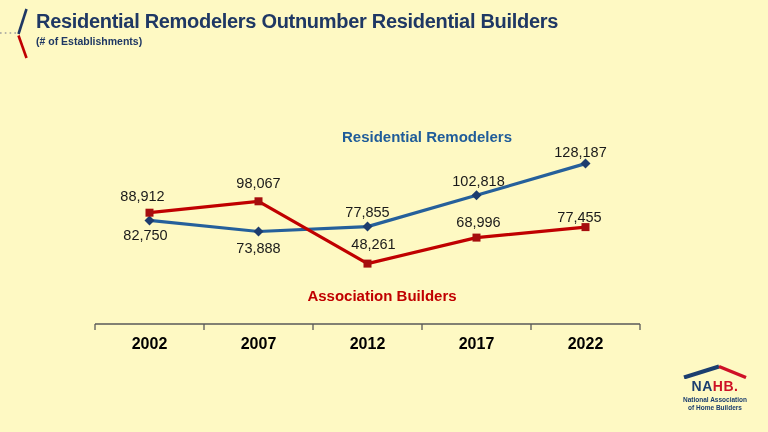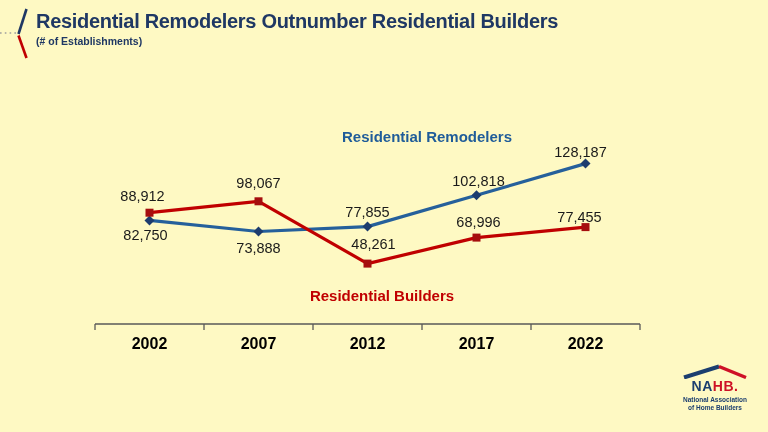--- a/index.html
+++ b/index.html
@@ -86,7 +86,7 @@
     </svg>
 
   <div class="series-label remodelers">Residential Remodelers</div>
-  <div class="series-label builders">Residential Builders</div>
+  <div class="series-label builders">Association Builders</div>
 
 
   <div class="nahb-logo">

